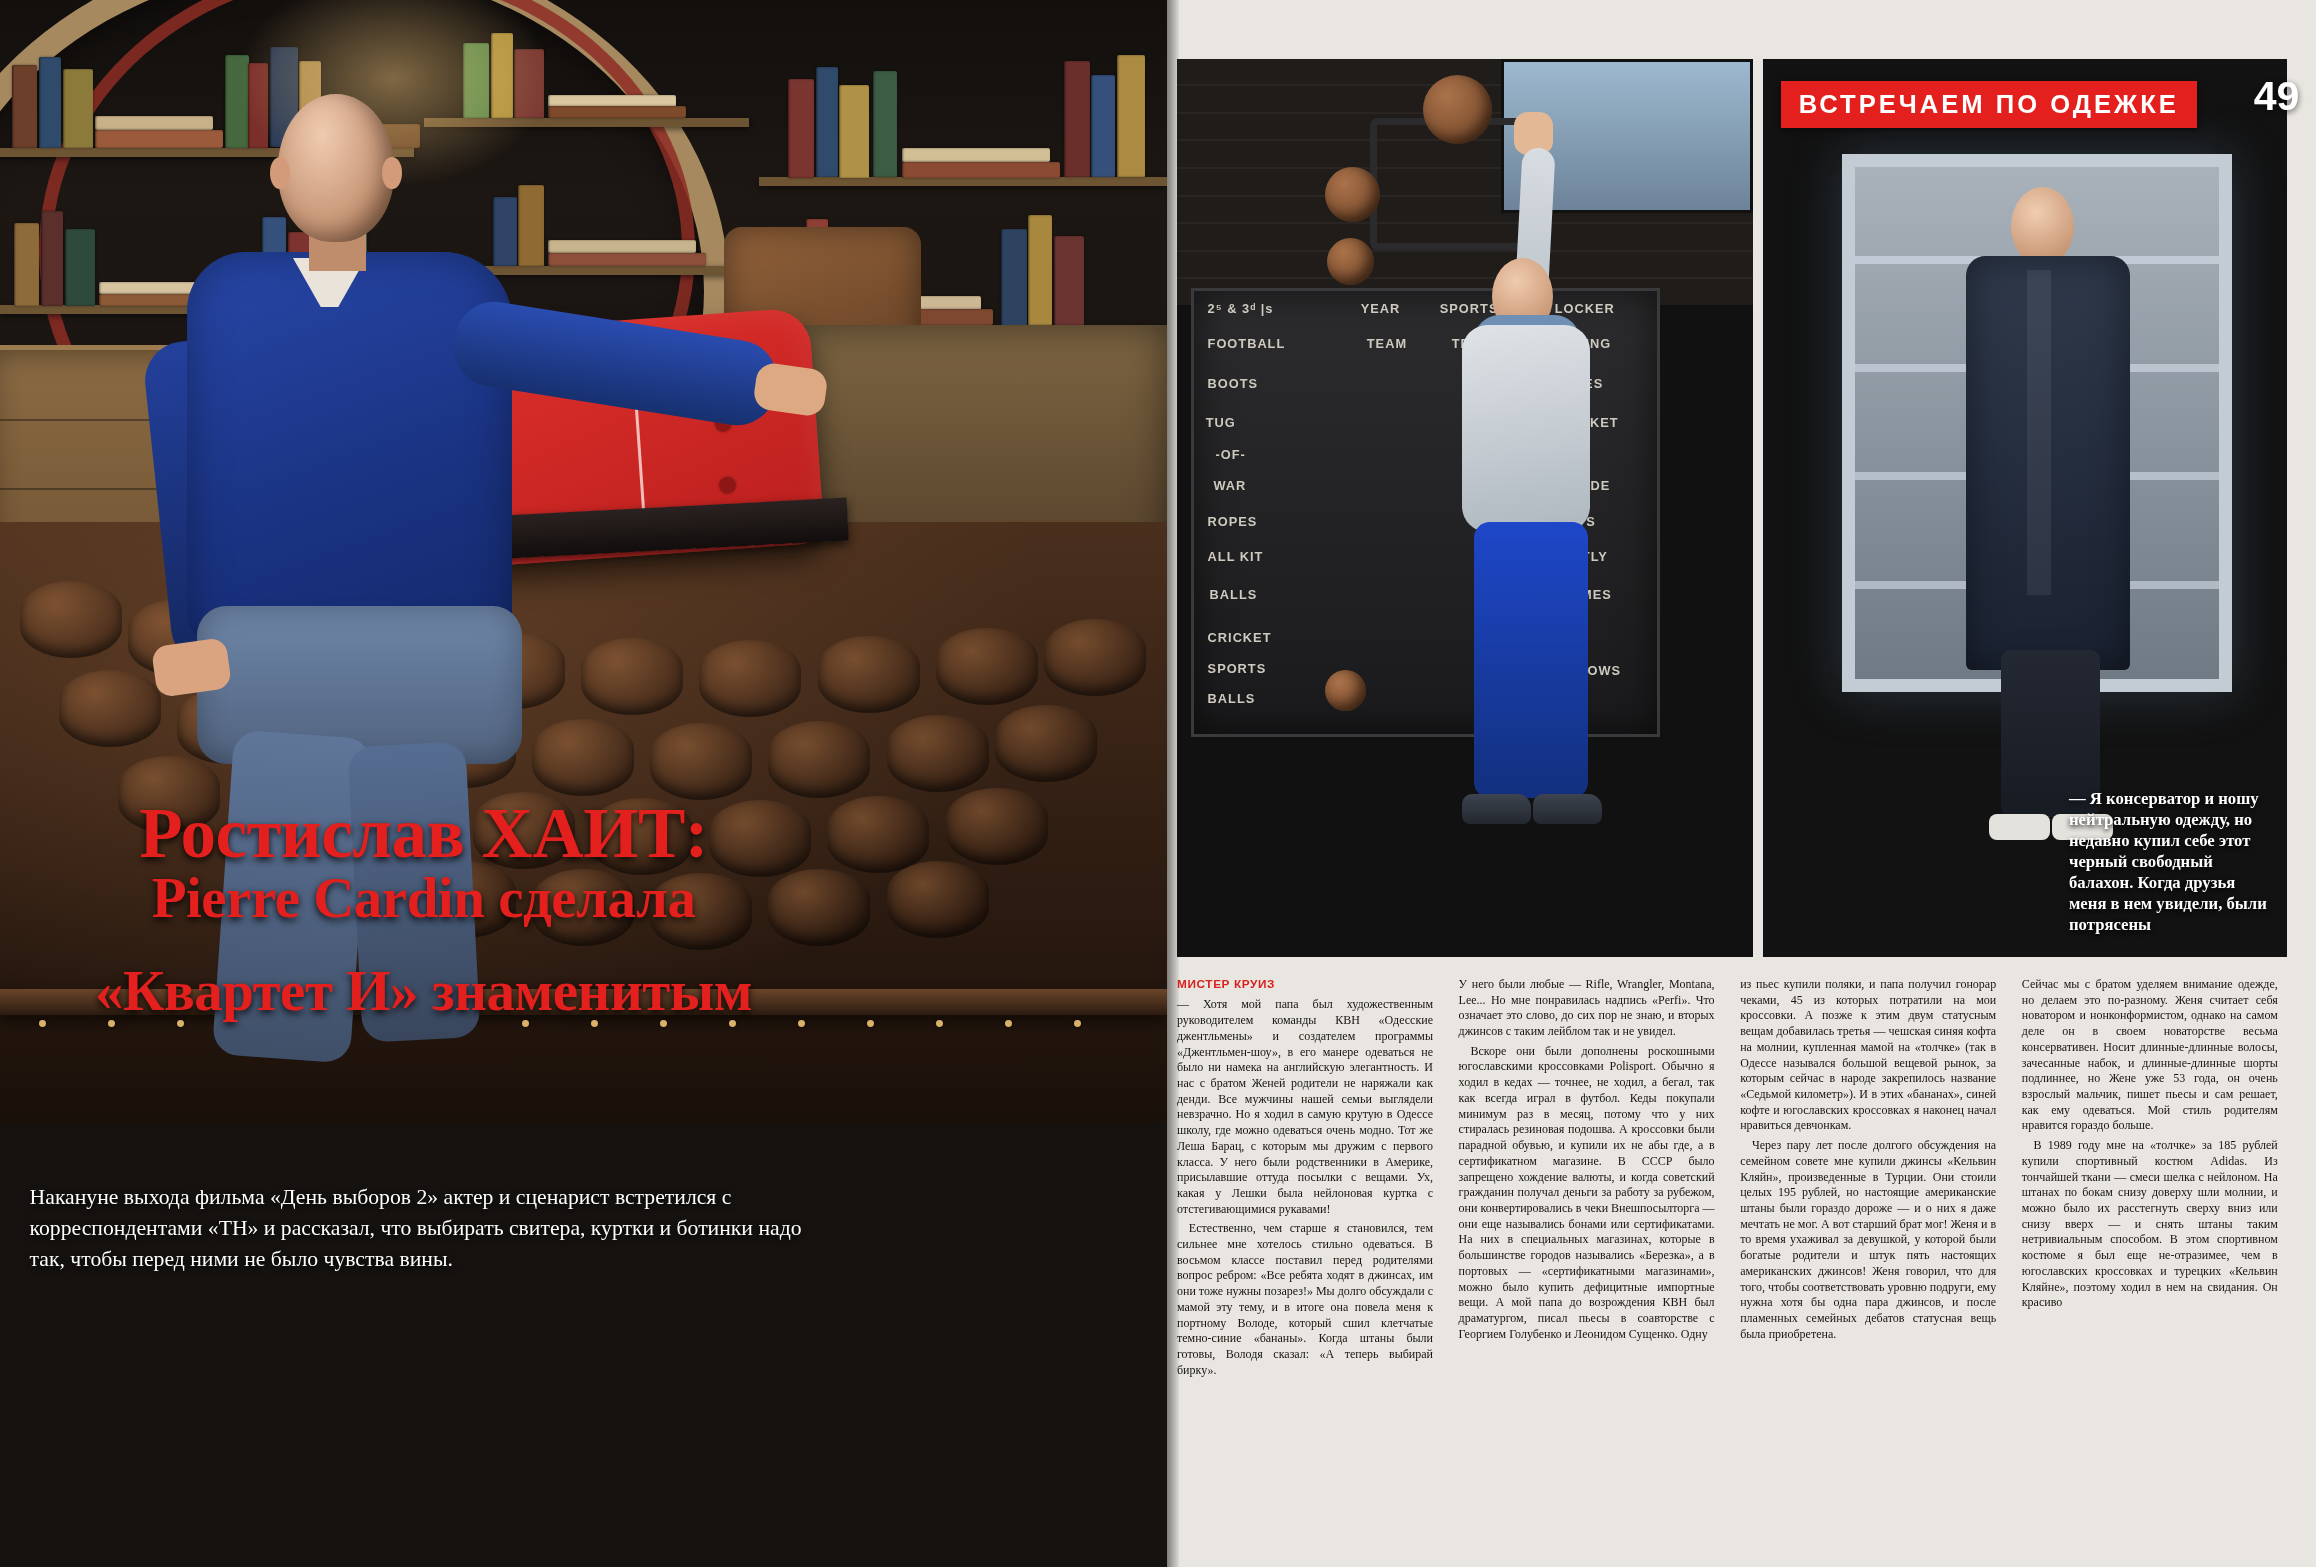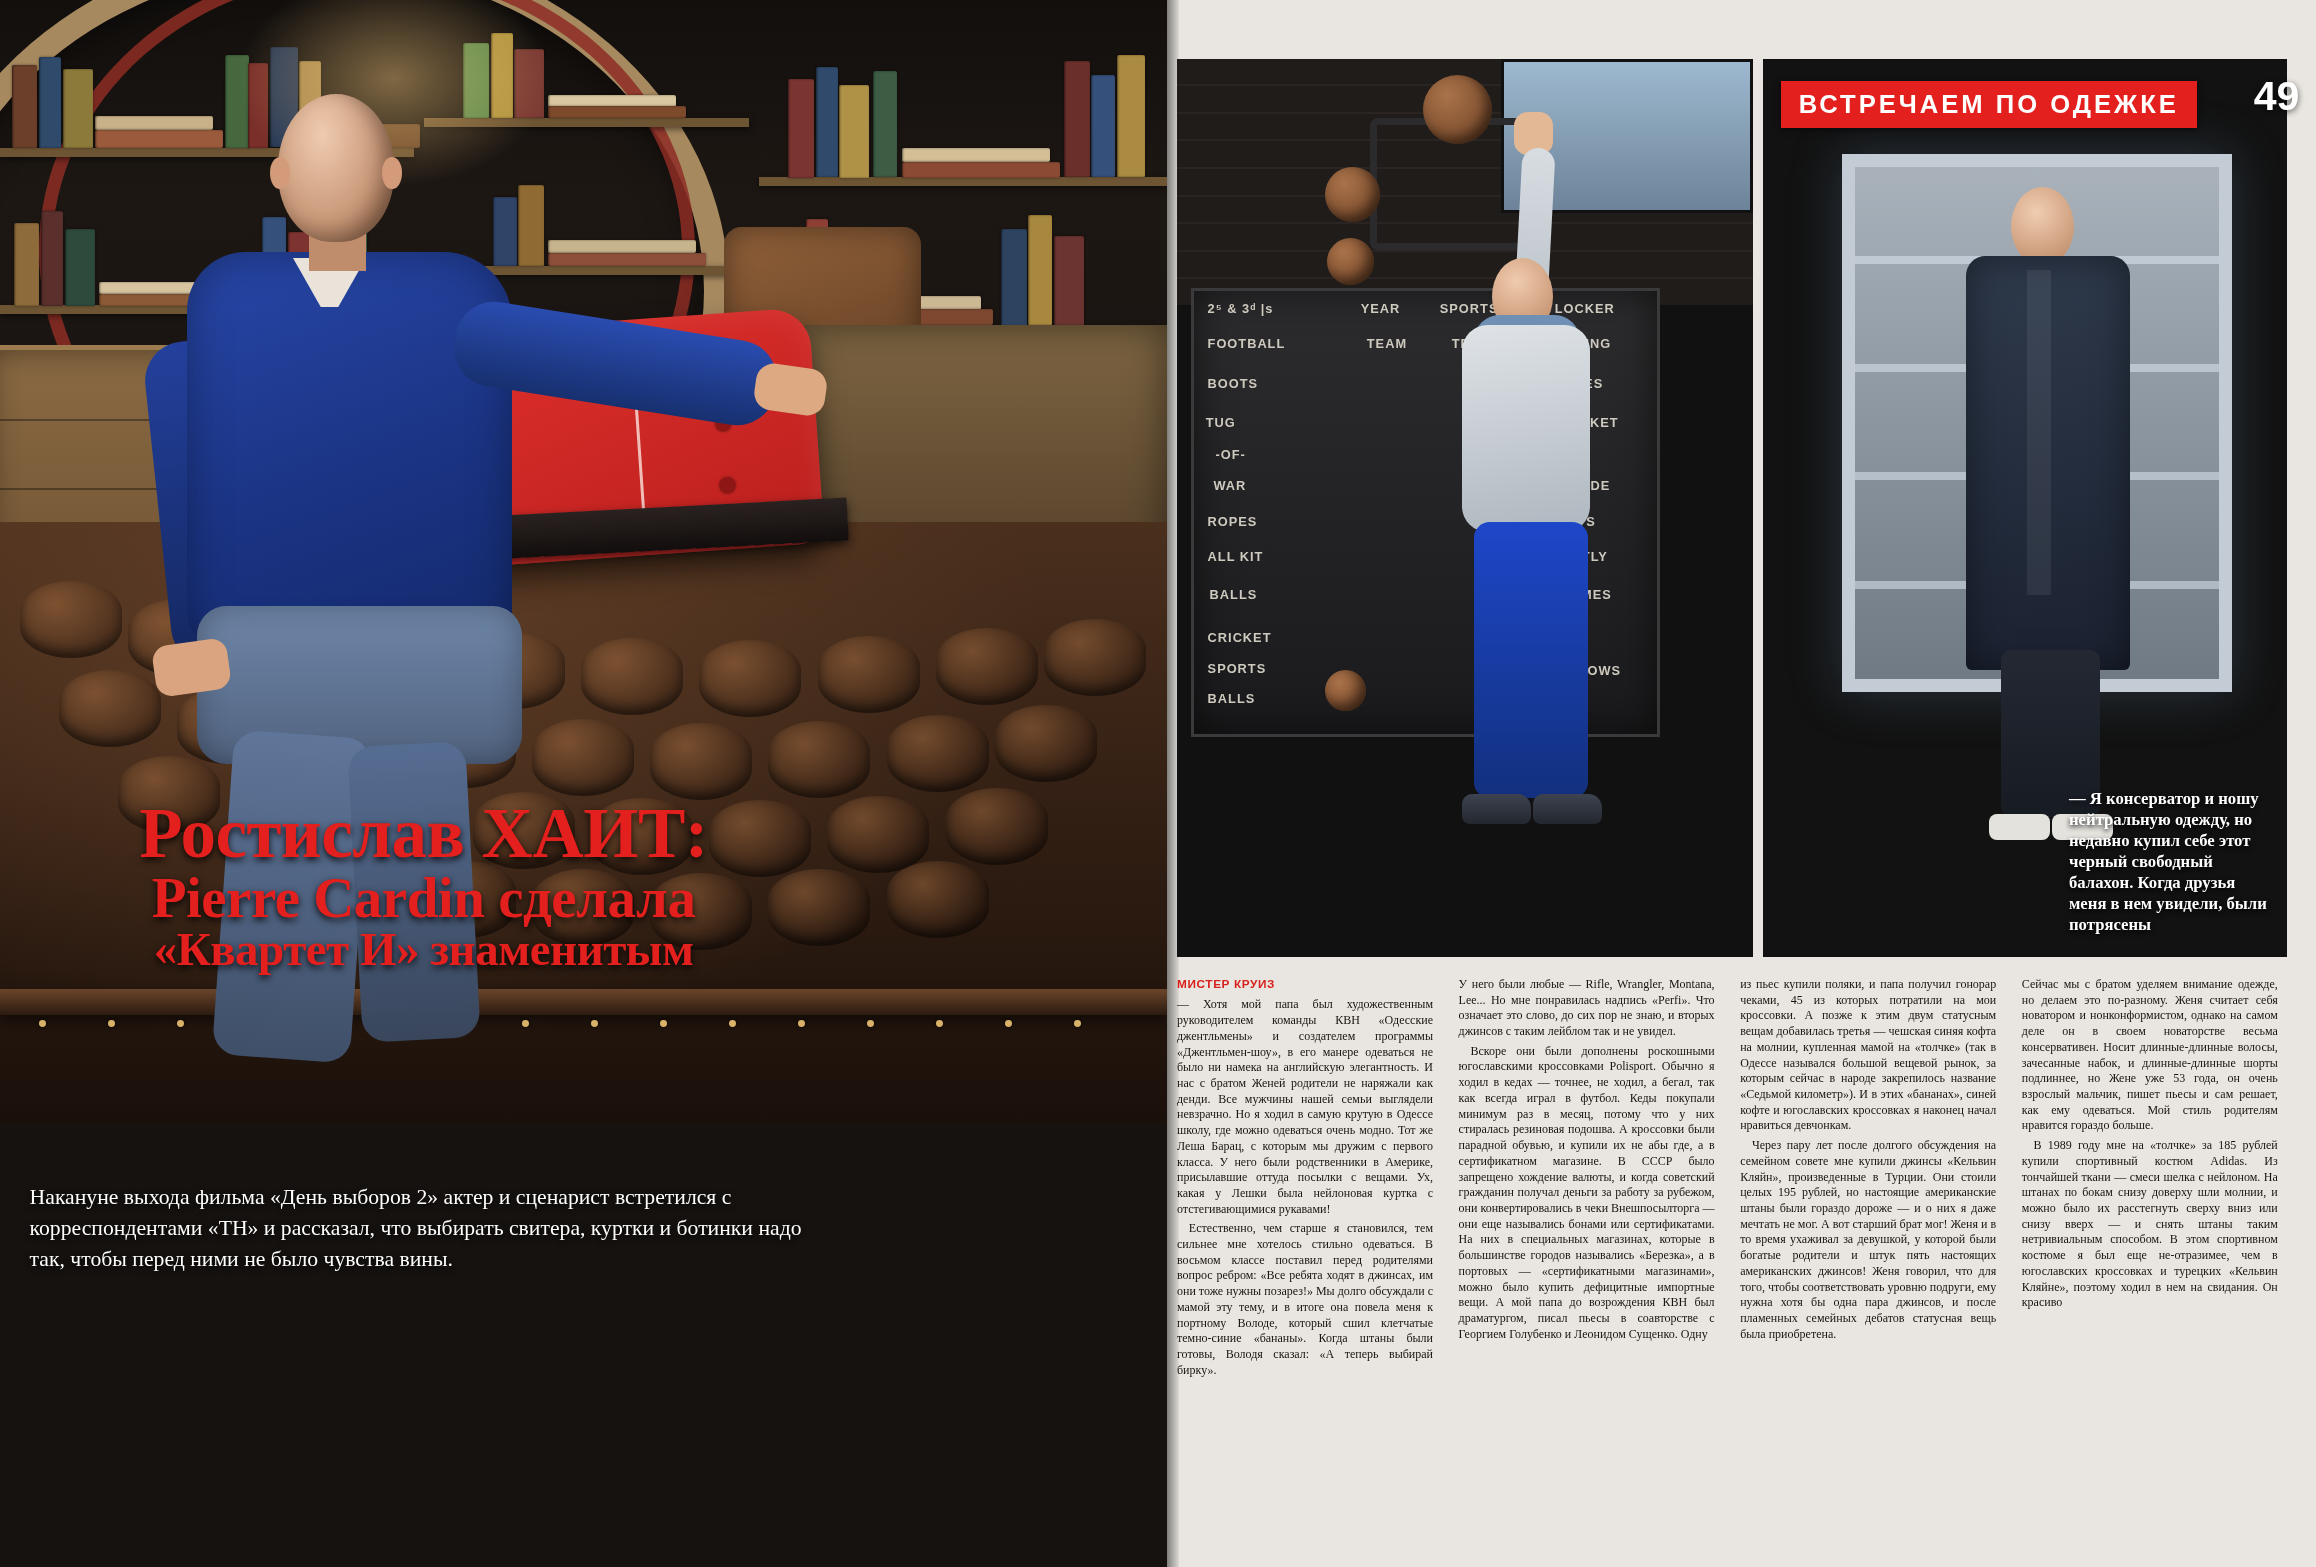--- a/index.html
+++ b/index.html
@@ -231,7 +231,7 @@
   .hl1 { font-size: 71px; }
   .hl2 { font-size: 57px; margin-top: 3.9px; }
   .hl3 { font-size: 57px; }
-  .hl4 { font-size: 47px; }
+  .hl4 { font-size: 57px; margin-top: 36px; }
   .deck {
     position: absolute;
     left: 29.6px; top: 1182px; width: 788px;

